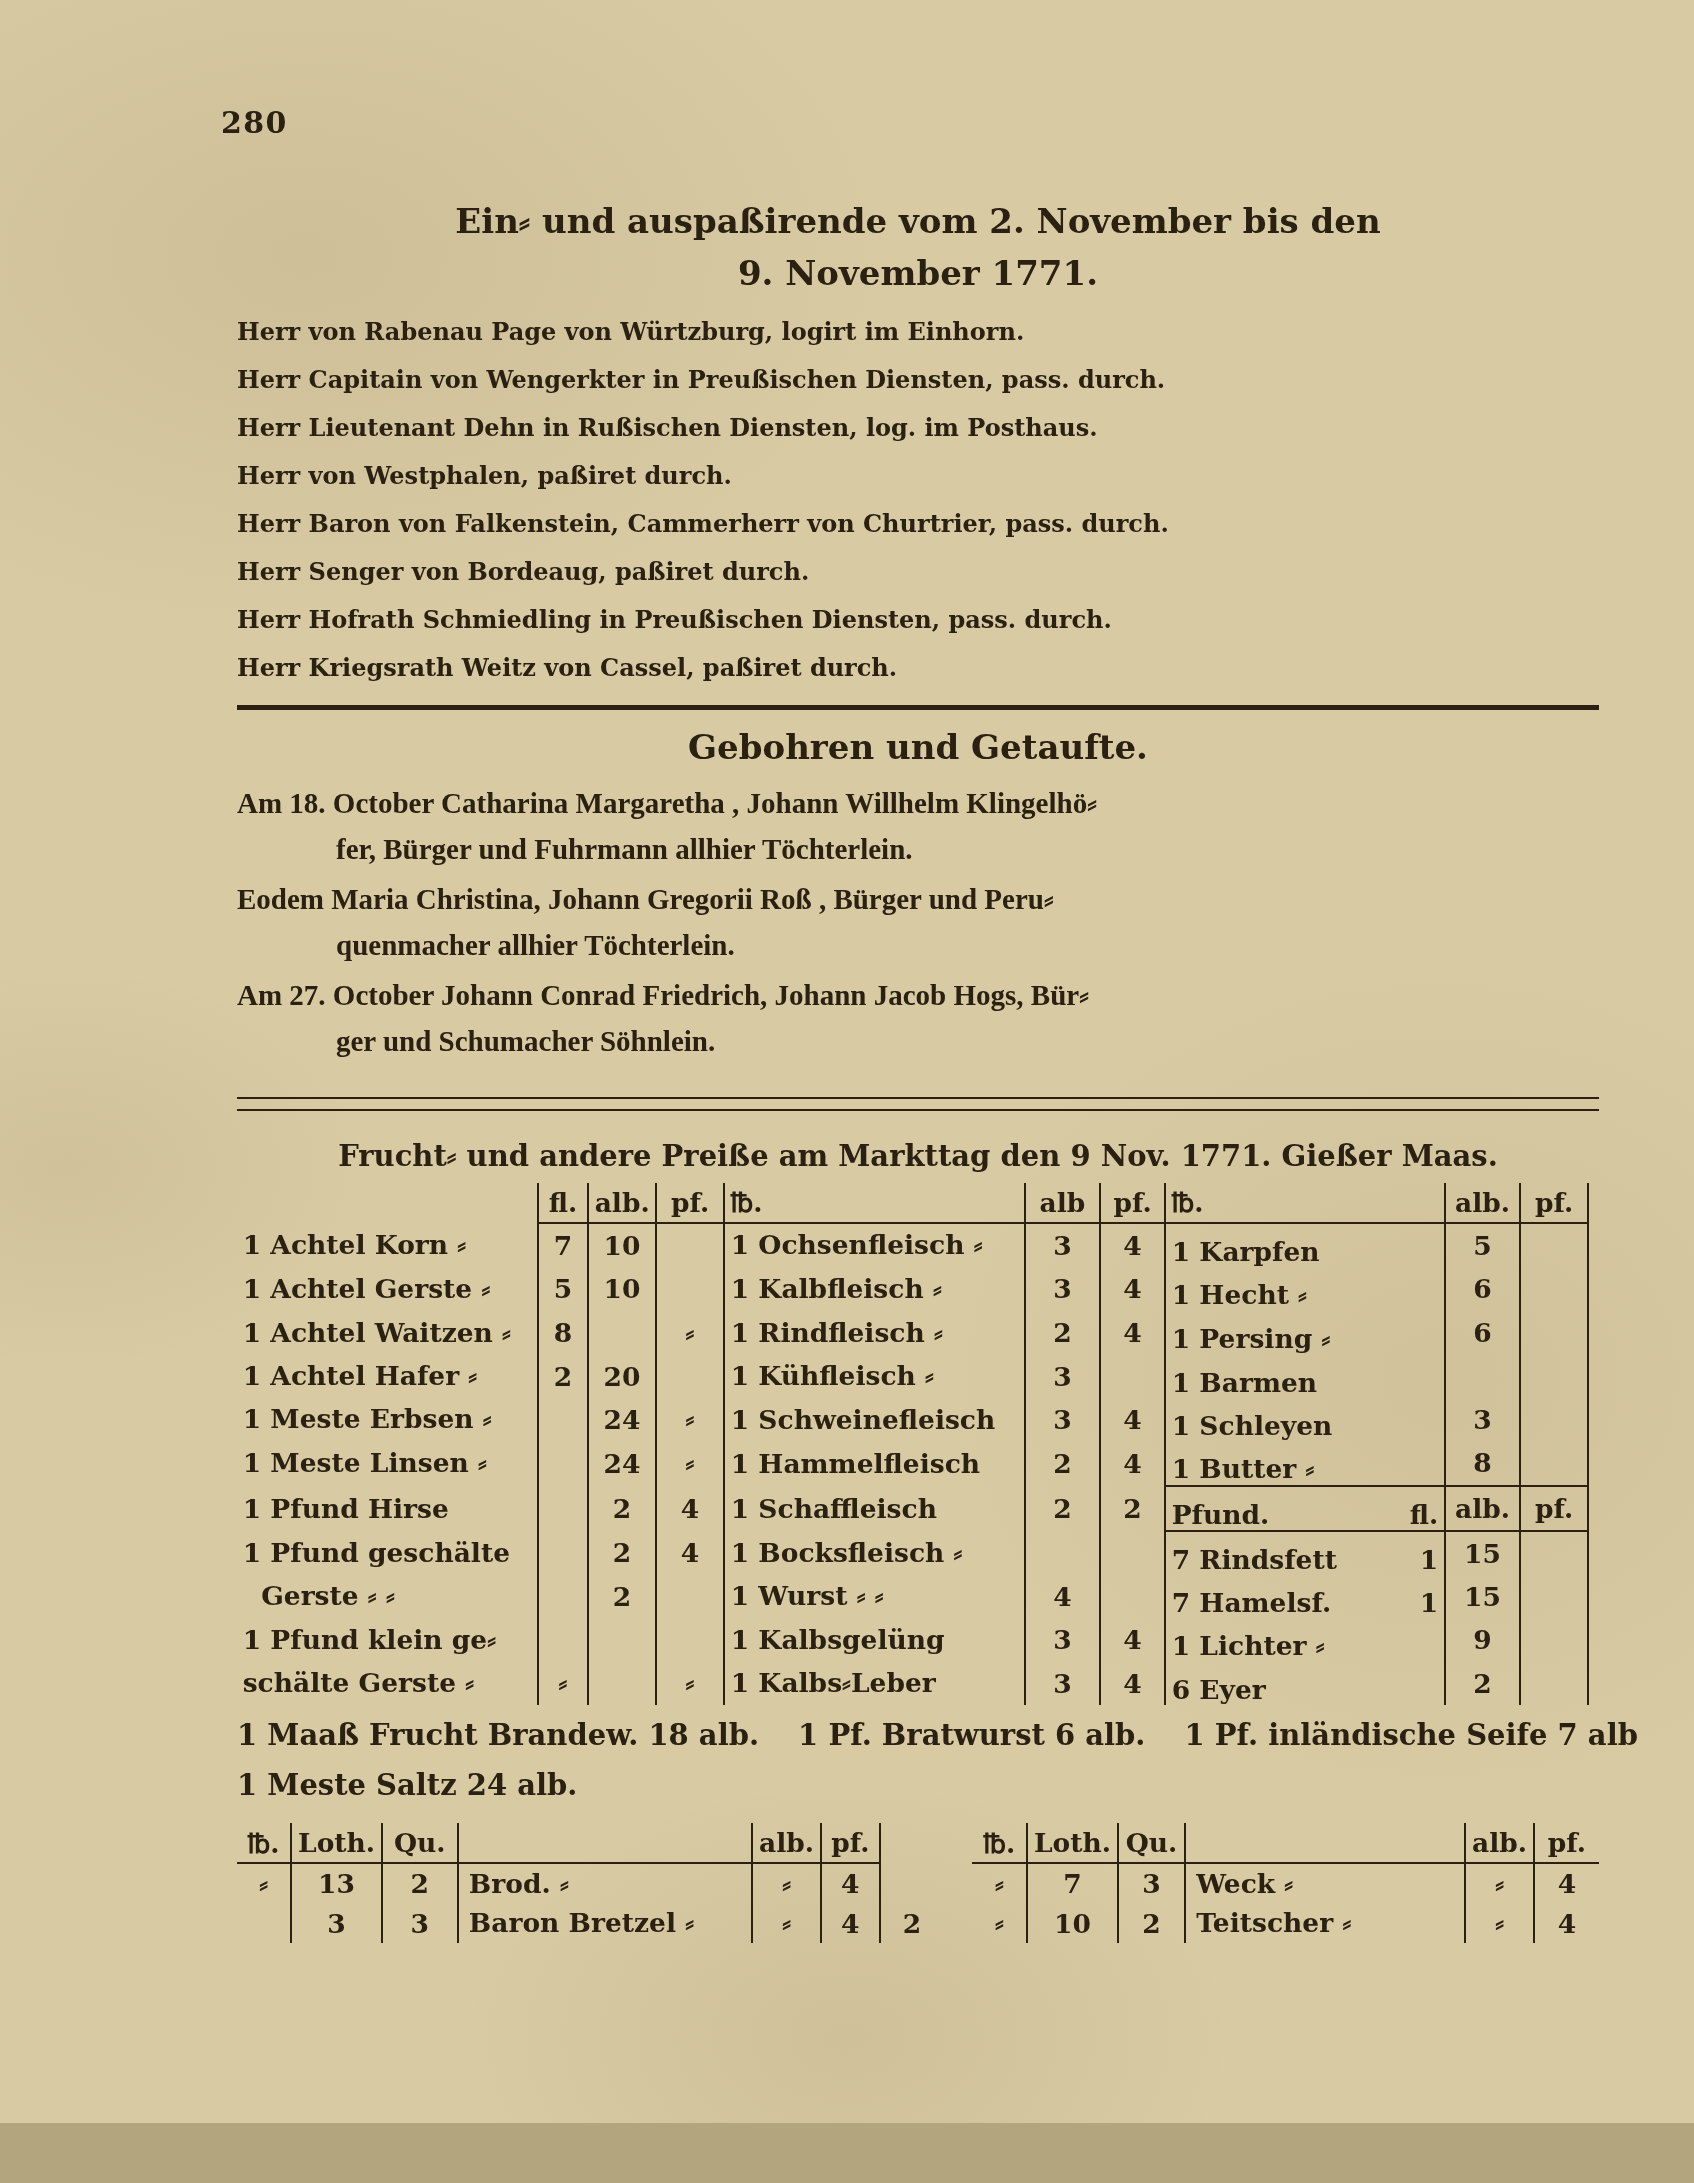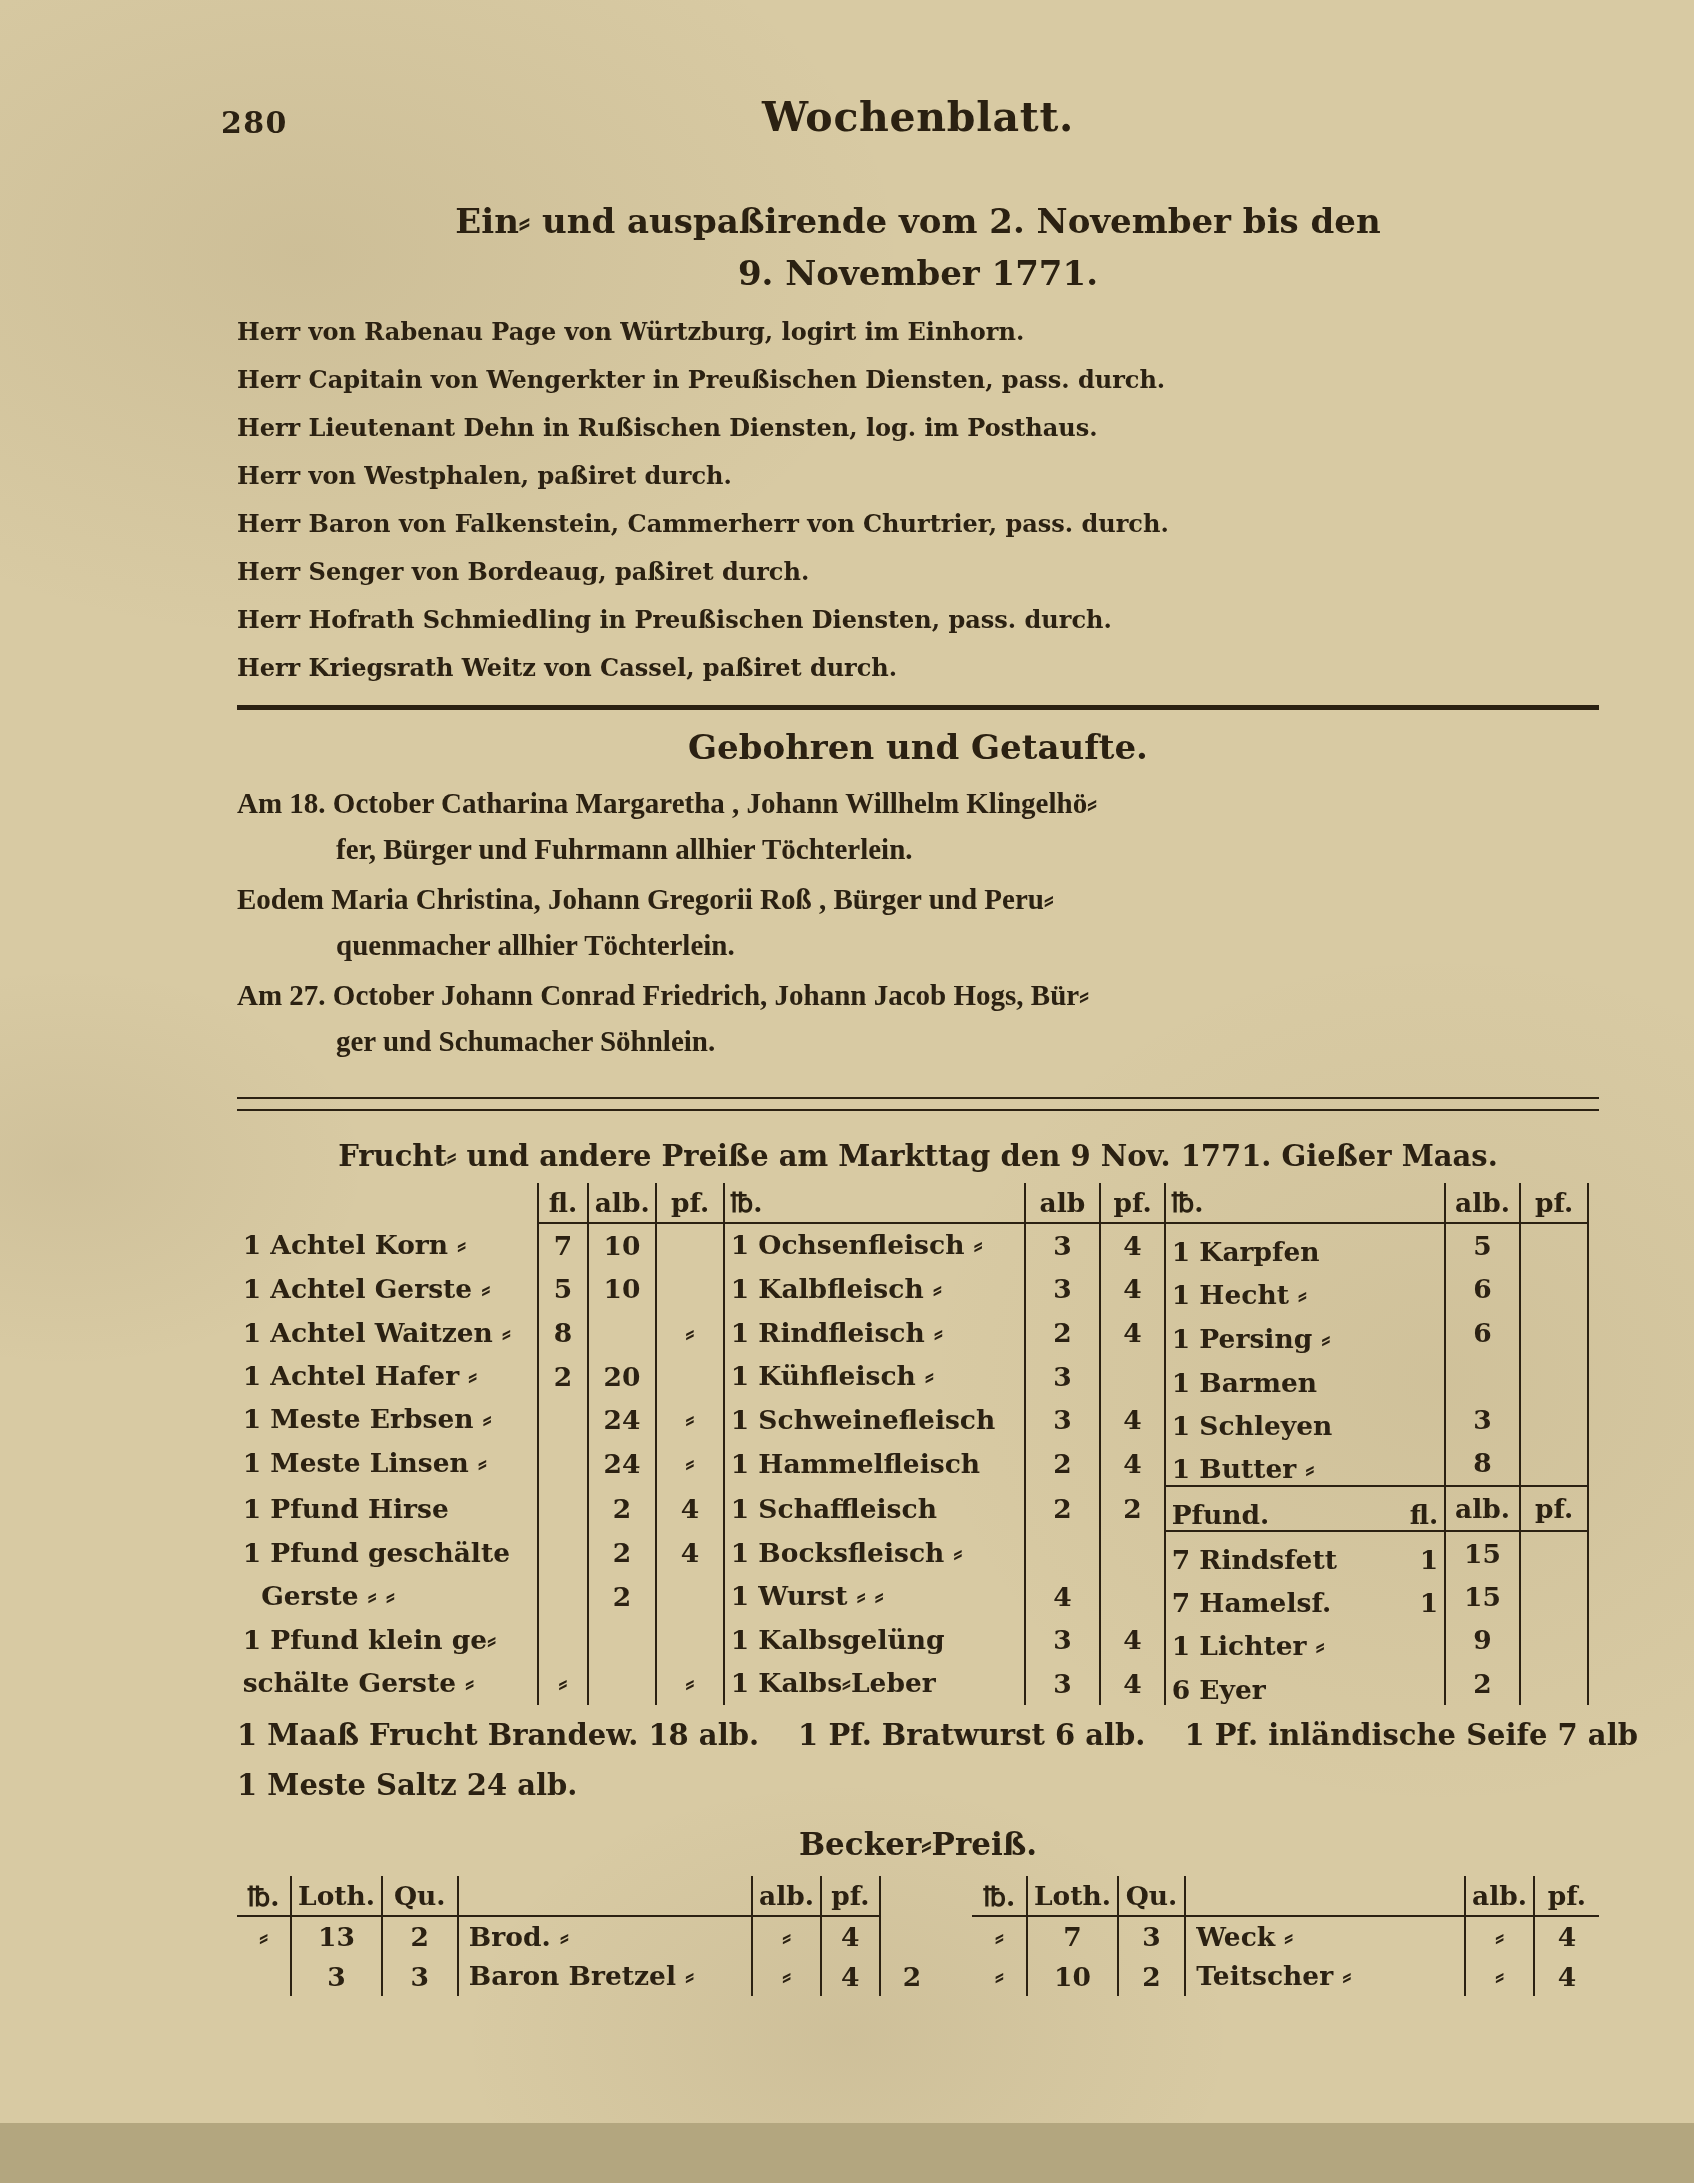--- a/index.html
+++ b/index.html
@@ -100,7 +100,6 @@
 
     <header class="masthead-row">
       <span class="pagenum">280</span>
-      <h1 class="masthead">Wochenblatt.</h1>
     </header>
 
     <section class="arrivals">

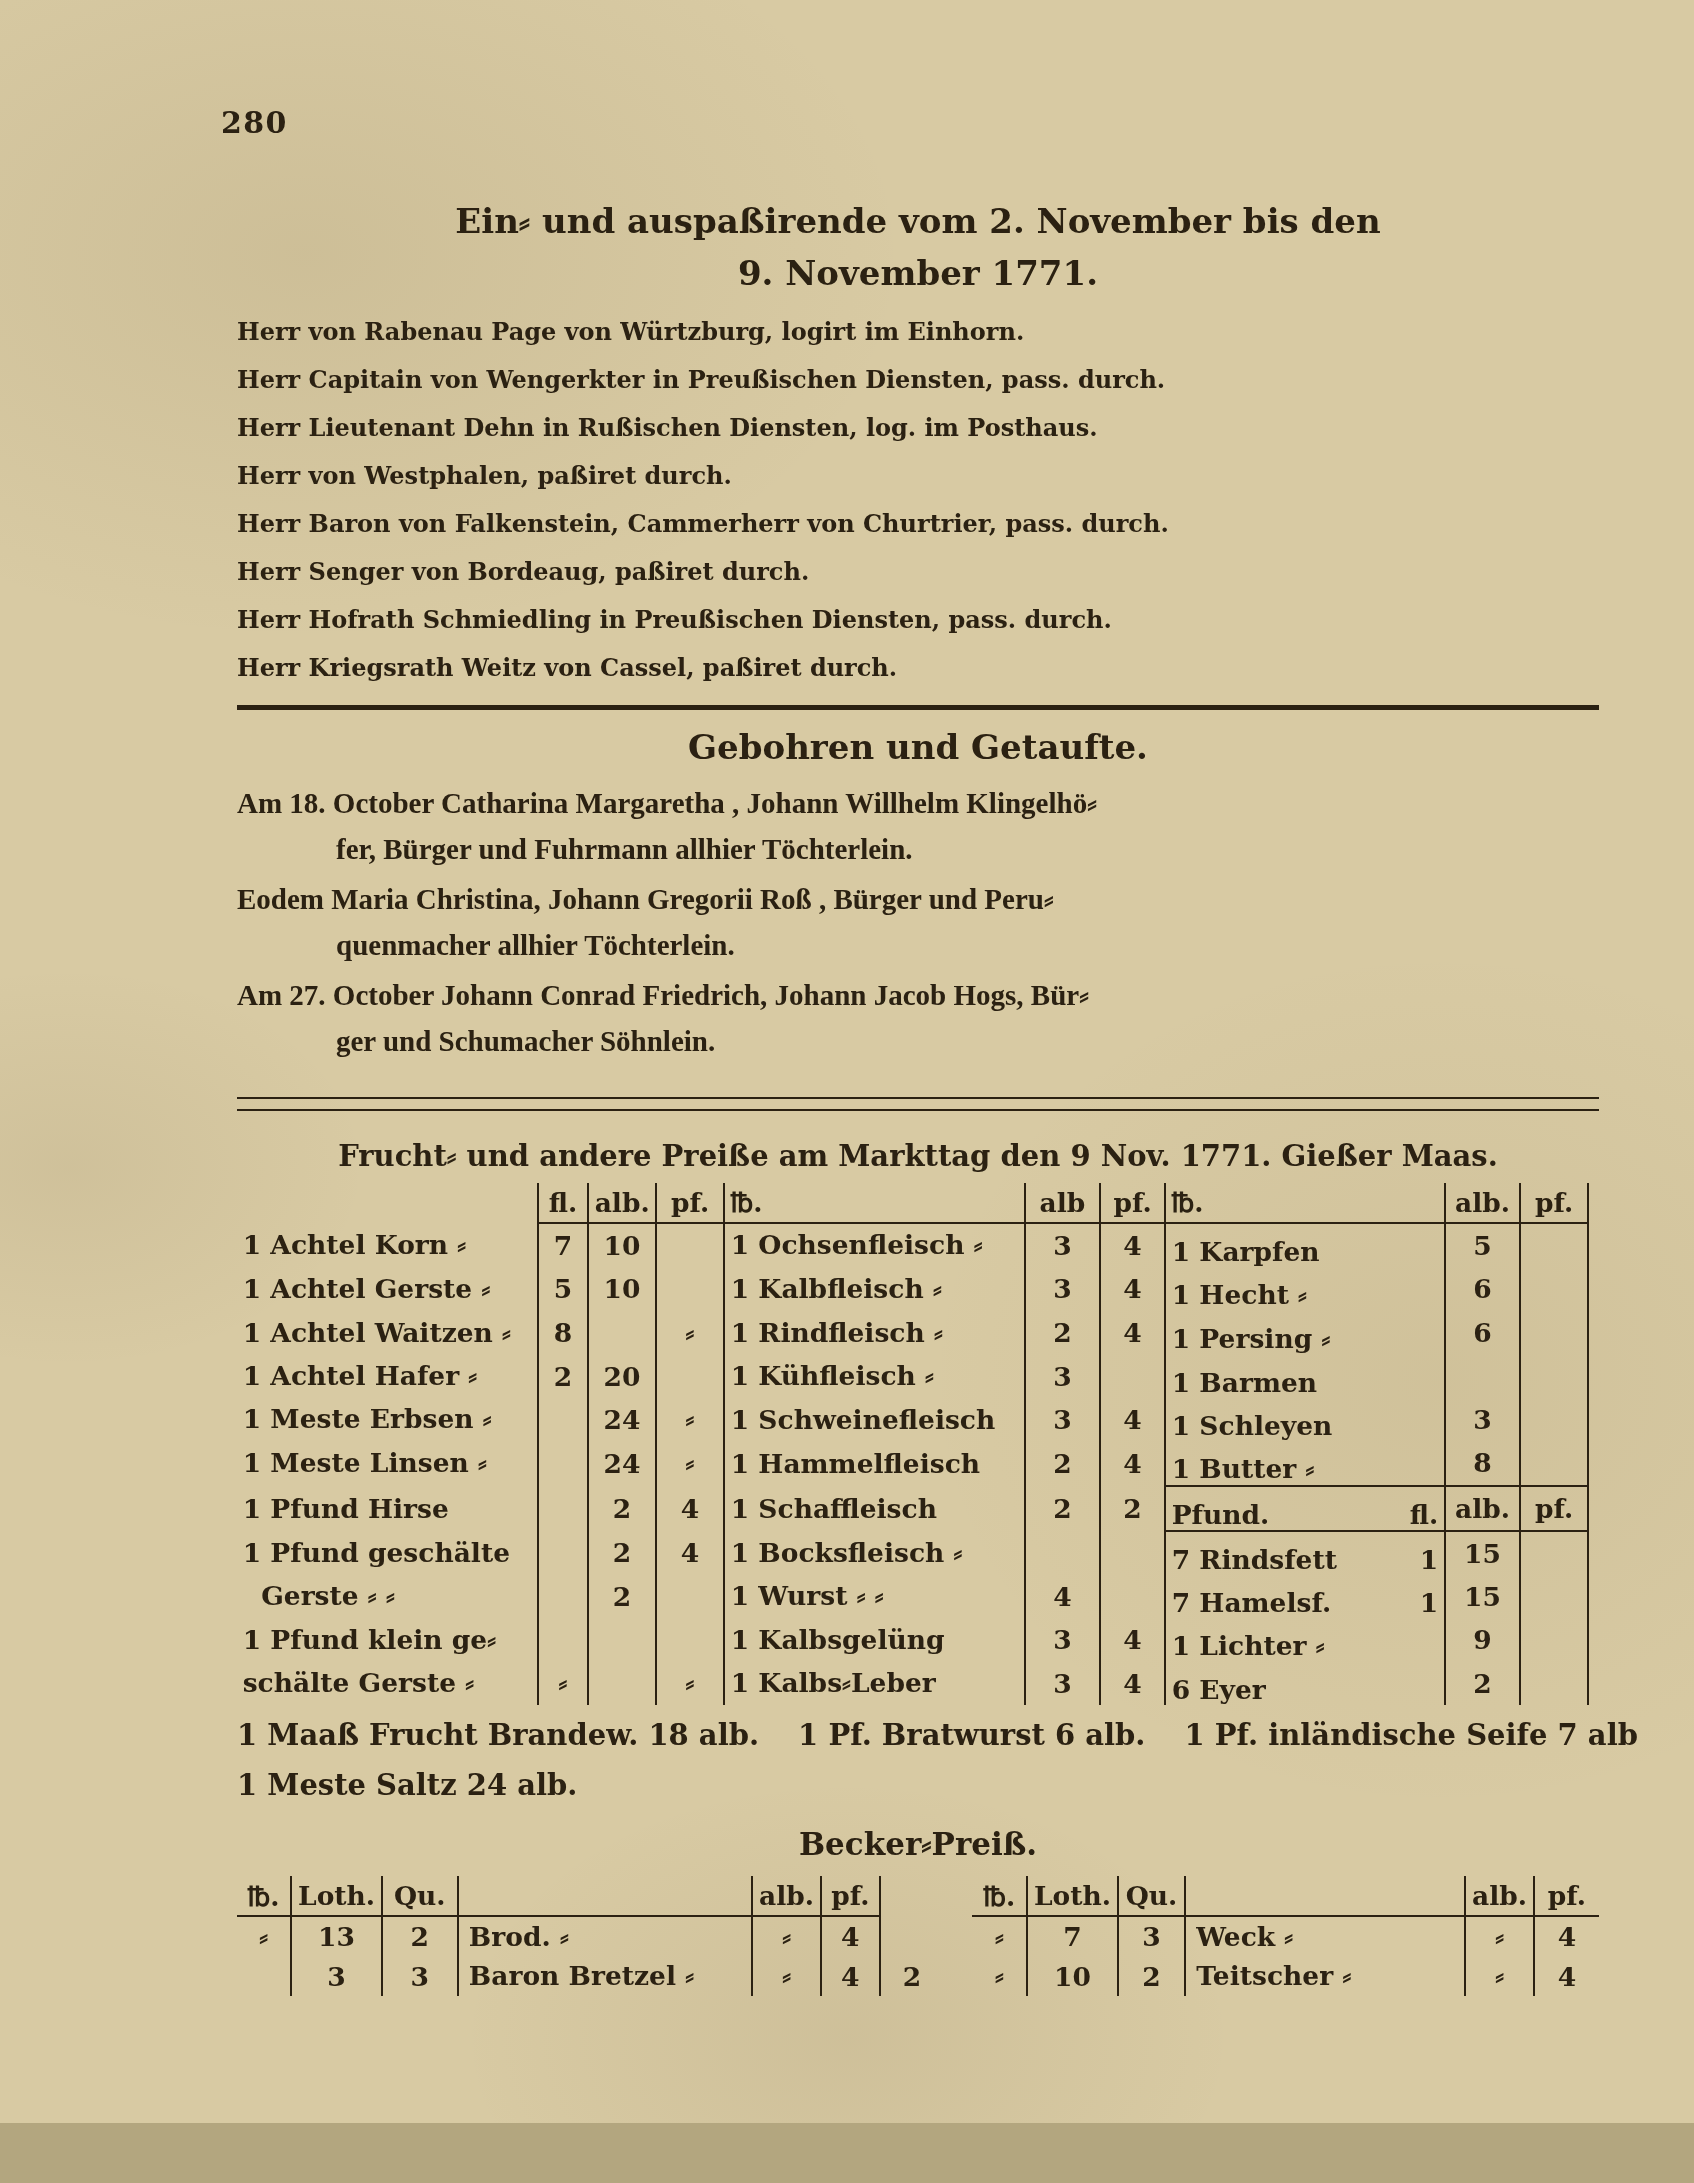--- a/index.html
+++ b/index.html
@@ -388,7 +388,6 @@
     </section>
 
     <section class="baker">
-      <div class="baker-heading">Becker⸗Preiß.</div>
       <div class="baker-tables">
 
         <table class="baker-table baker-left">

